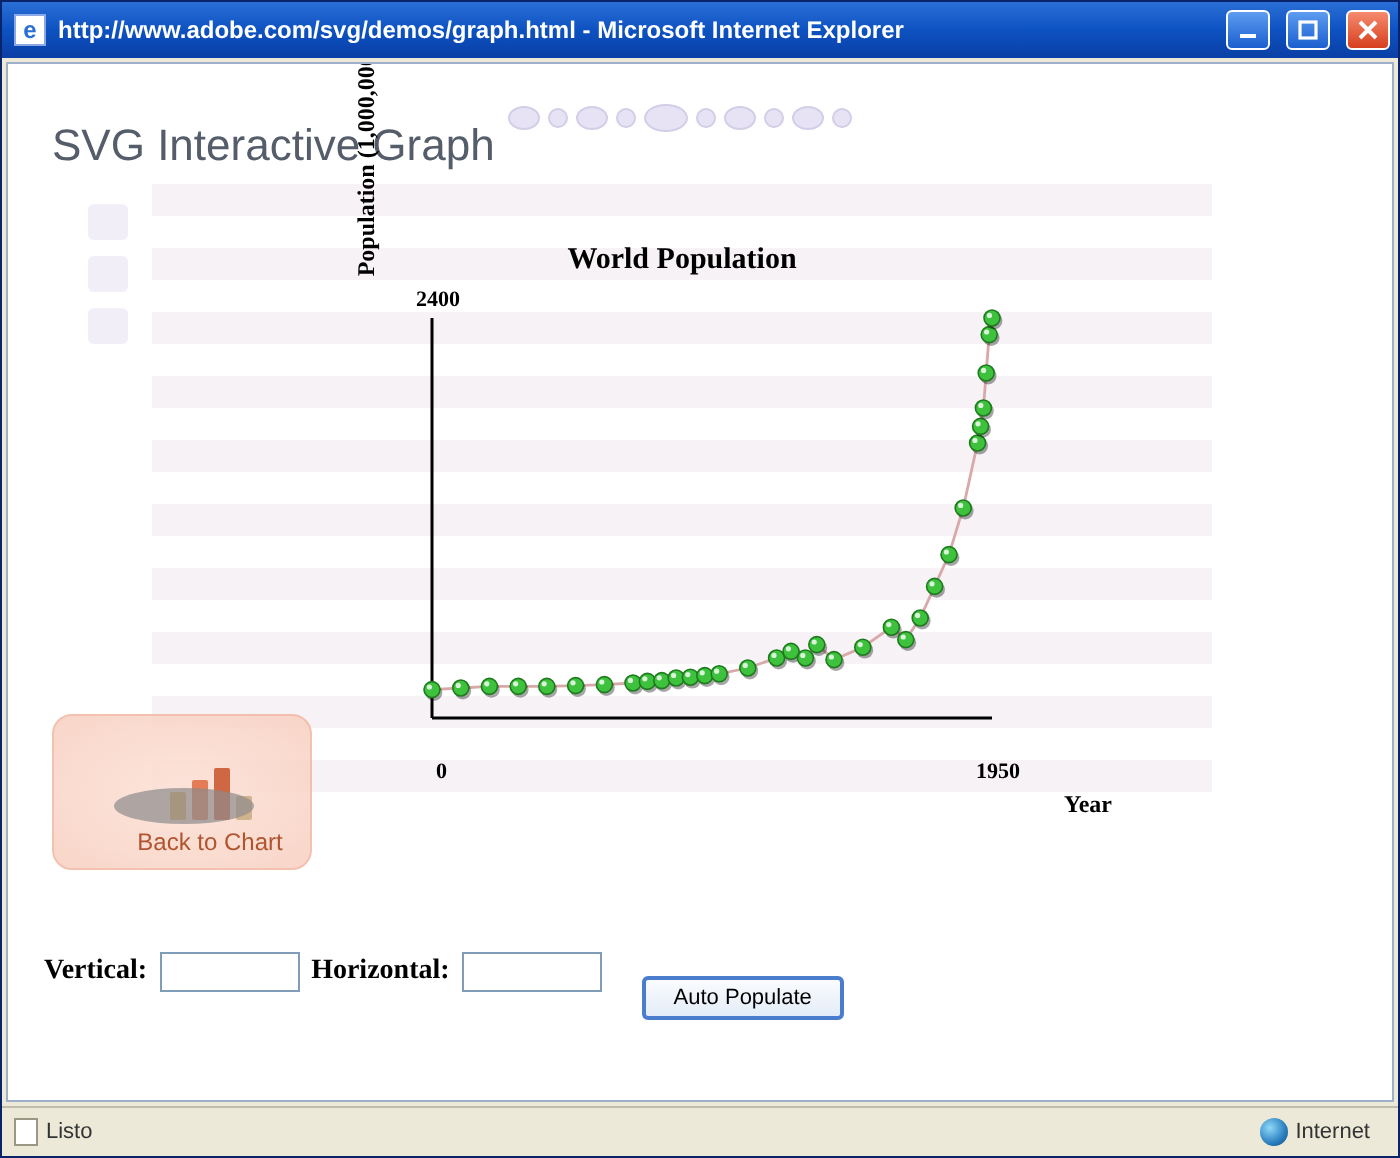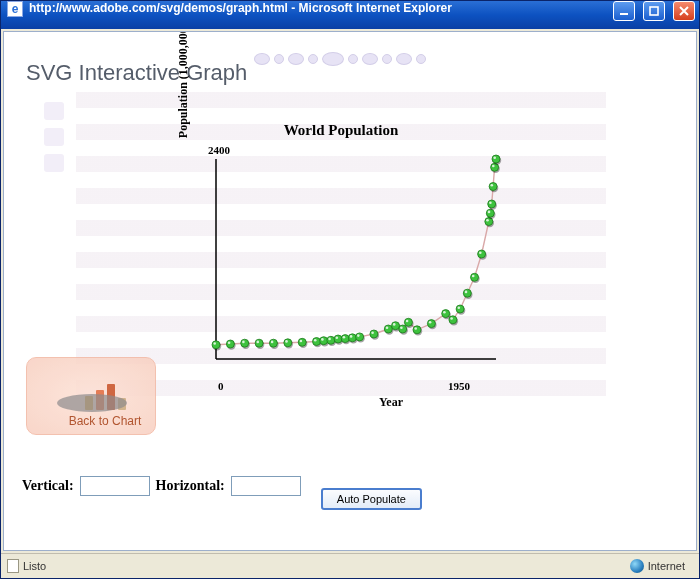--- a/index.html
+++ b/index.html
@@ -23,6 +23,7 @@
     height: 28px;
     background: linear-gradient(to bottom, #2a6fd6 0%, #0d52c1 50%, #0a3fa5 100%);
     display: flex;
+    align-items: center;
     padding: 0 4px 0 6px;
     color: #fff;
     font-weight: bold;

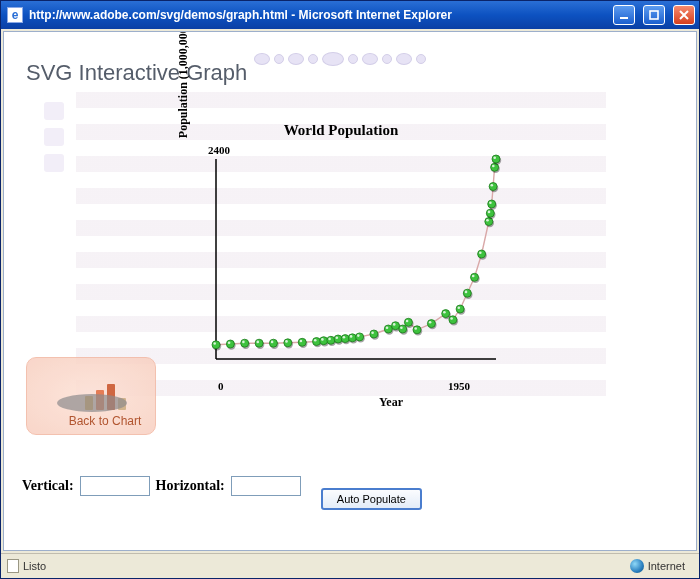--- a/index.html
+++ b/index.html
@@ -141,7 +141,7 @@
   }
   .tick-ymax { position:absolute; left:132px; top:52px; font-size:11px; font-weight:bold; font-family: "Times New Roman", serif;}
   .tick-xmin { position:absolute; left:142px; bottom:10px; font-size:11px; font-weight:bold; font-family: "Times New Roman", serif;}
-  .tick-xmax { position:absolute; left:372px; bottom:10px; font-size:11px; font-weight:bold; font-family: "Times New Roman", serif;}
+  .tick-xmax { position:absolute; left:412px; bottom:10px; font-size:11px; font-weight:bold; font-family: "Times New Roman", serif;}
 
   svg.plot {
     position:absolute;

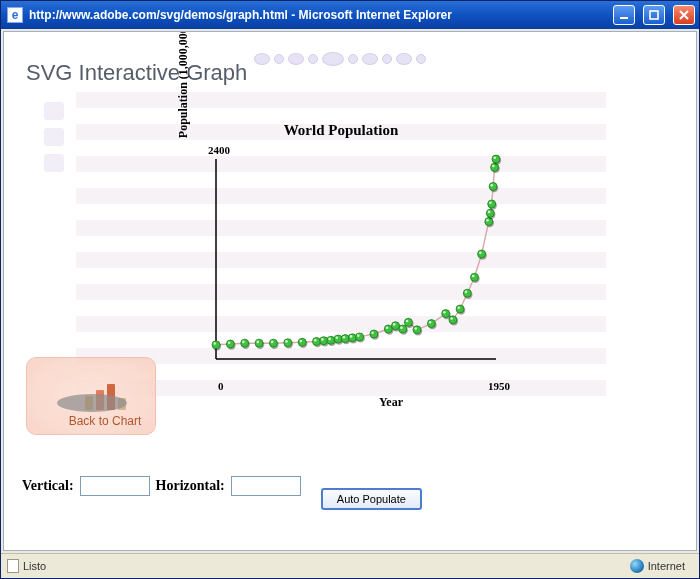--- a/index.html
+++ b/index.html
@@ -134,7 +134,7 @@
   .xlabel {
     position:absolute;
     left:150px; right:50px; bottom:-8px;
-    text-align:center;
+    text-align:right;
     font-weight:bold;
     font-size:12px;
     font-family: "Times New Roman", serif;

